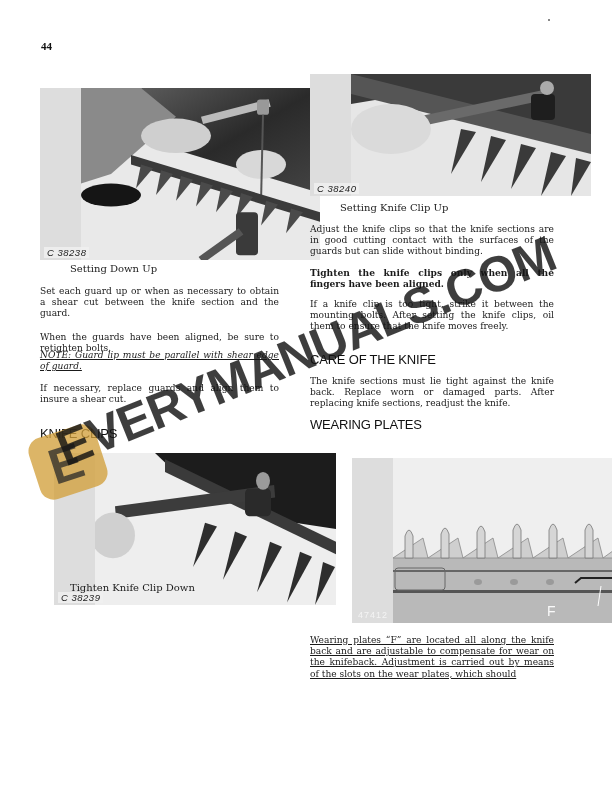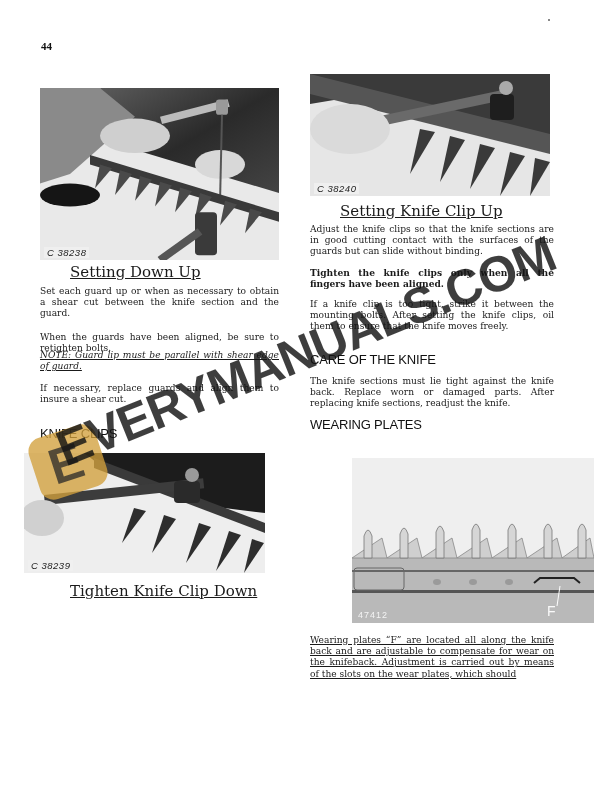--- a/index.html
+++ b/index.html
@@ -13,7 +13,7 @@
     font-family: Liberation Serif, serif; font-weight: bold; font-size: 11px; color: #111;
   }
   .photo {
-    position: absolute; overflow: hidden; background: #ddd;
+    position: absolute; overflow: hidden; background: #ddd; padding-left: 41px;
   }
   .photo svg { display: block; width: 100%; height: 100%; }
   .photo-code {

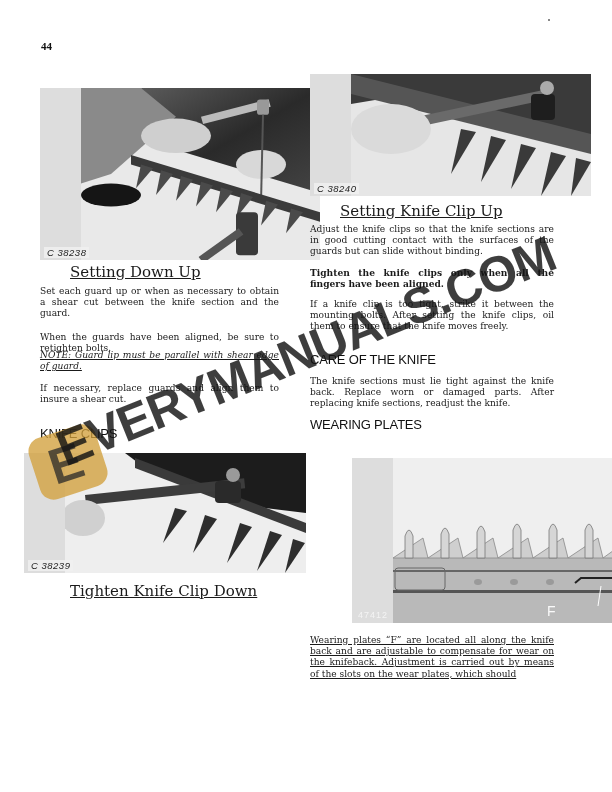--- a/index.html
+++ b/index.html
@@ -22,9 +22,8 @@
     color: #222; background: rgba(240,240,240,0.85); padding: 0 3px; letter-spacing: 0.5px;
   }
   .caption {
-    position: absolute; font-size: 15px; color: #1a1a1a;
+    position: absolute; font-size: 10px; color: #1a1a1a;
     font-family: "DejaVu Serif", serif;
-    text-decoration: underline;
   }
   .para {
     position: absolute; font-size: 9.1px; line-height: 11.2px; text-align: justify;

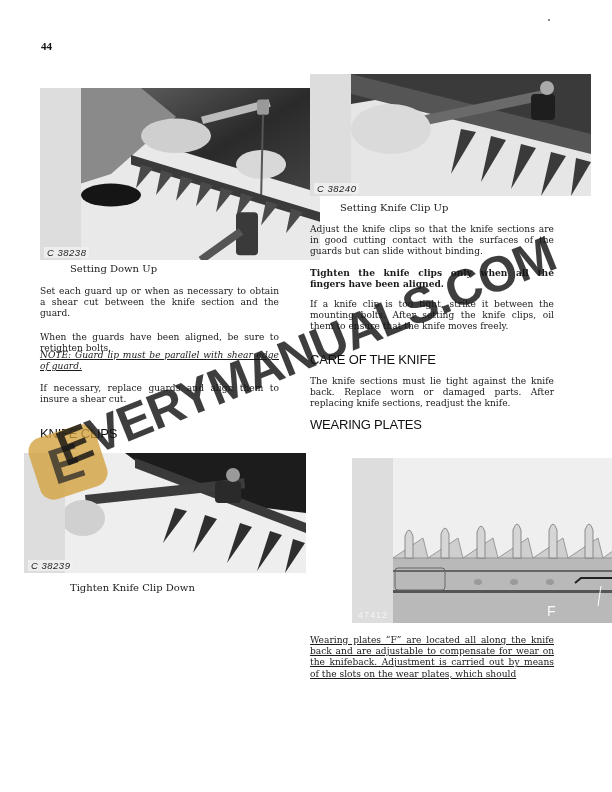--- a/index.html
+++ b/index.html
@@ -103,7 +103,7 @@
 
 <h2 class="heading" style="left:40px; top:426px;">KNIFE CLIPS</h2>
 
-<div class="photo" style="left:24px; top:453px; width:241px; height:120px;">
+<div class="photo" style="left:54px; top:453px; width:241px; height:152px;">
   <svg viewBox="0 0 241 120" preserveAspectRatio="none">
     <rect width="241" height="120" fill="#eeeeee"></rect>
     <polygon points="60,0 241,0 241,60 200,55 80,15" fill="#1c1c1c"></polygon>

